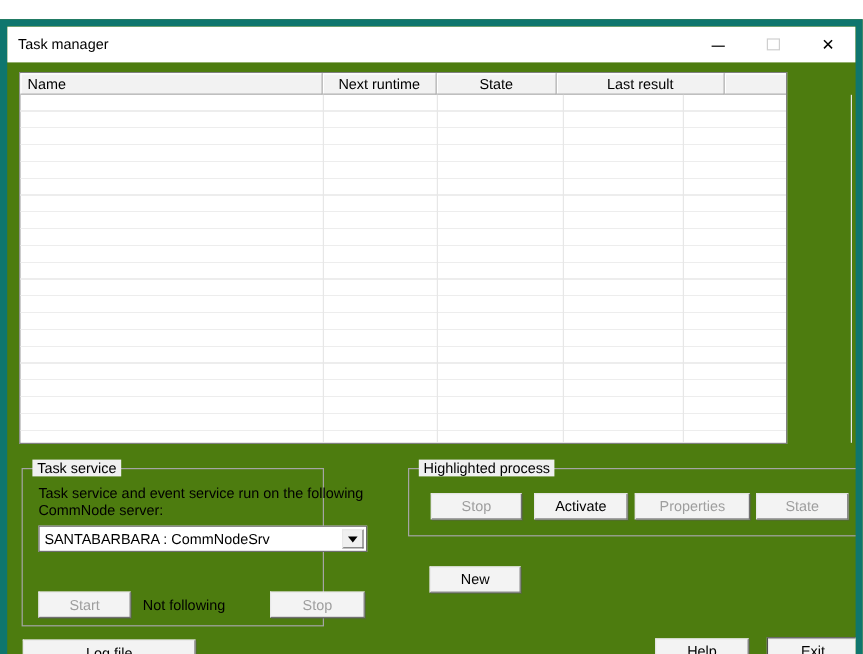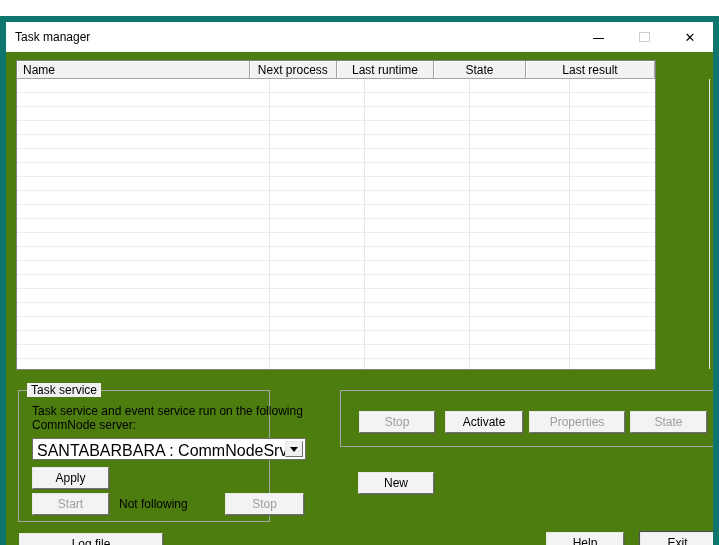--- a/index.html
+++ b/index.html
@@ -108,7 +108,7 @@
   <div class="listview">
     <div class="lv-header">
       <div class="lv-cell col-0">Name</div>
-      <div class="lv-cell col-1">Next process</div>
+      <div class="lv-cell col-1">Next runtime</div>
       <div class="lv-cell col-2">Last runtime</div>
       <div class="lv-cell col-3">State</div>
       <div class="lv-cell col-4">Last result</div>

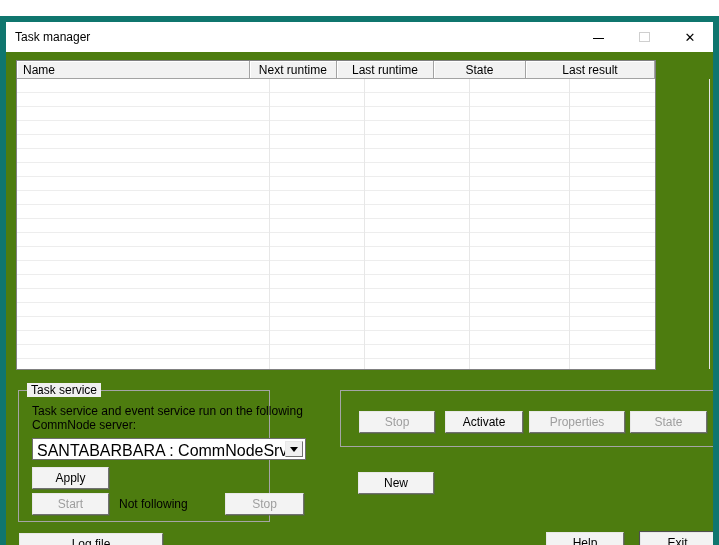--- a/index.html
+++ b/index.html
@@ -109,7 +109,6 @@
     <div class="lv-header">
       <div class="lv-cell col-0">Name</div>
       <div class="lv-cell col-1">Next runtime</div>
-      <div class="lv-cell col-2">Last runtime</div>
       <div class="lv-cell col-3">State</div>
       <div class="lv-cell col-4">Last result</div>
       <div class="lv-cell col-fill"></div>

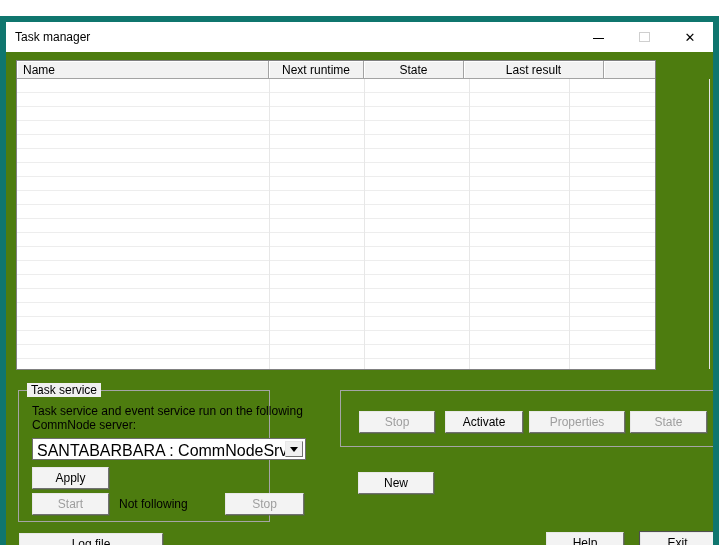--- a/index.html
+++ b/index.html
@@ -141,6 +141,7 @@
   </div>
 
   <div class="groupbox group-proc">
+    <div class="group-label">Highlighted process</div>
     <div class="btn btn-p-stop disabled" aria-disabled="true">Stop</div>
     <div class="btn btn-activate">Activate</div>
     <div class="btn btn-props disabled" aria-disabled="true">Properties</div>

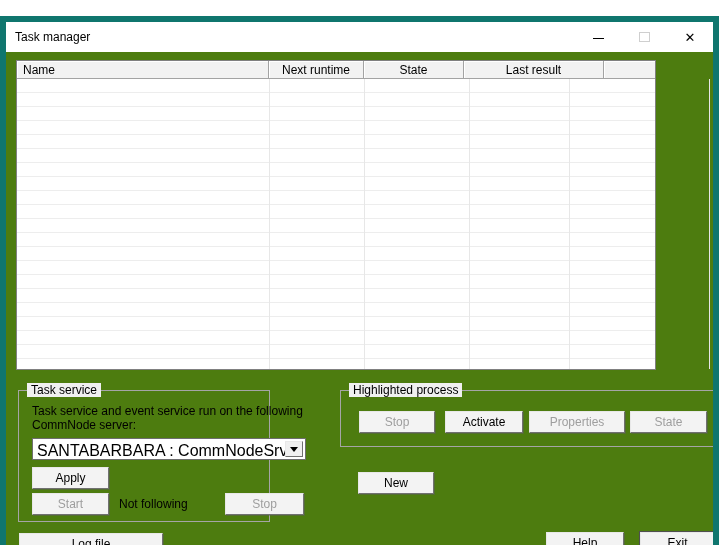--- a/index.html
+++ b/index.html
@@ -62,7 +62,7 @@
   
   .combo { position:absolute; left:13px; top:47px; width:274px; height:22px;
            background:#fff; border:1px solid #6e6e6e; }
-  .combo-text { position:absolute; left:4px; top:3px; font-size:16px; white-space:nowrap; }
+  .combo-text { position:absolute; left:4px; top:3px; font-size:12px; white-space:nowrap; }
   .combo-btn { position:absolute; right:2px; top:2px; bottom:2px; width:18px;
                background:#f0f0f0; border:1px solid; border-color:#e8e8e8 #707070 #707070 #e8e8e8;
                display:flex; align-items:center; justify-content:center; }

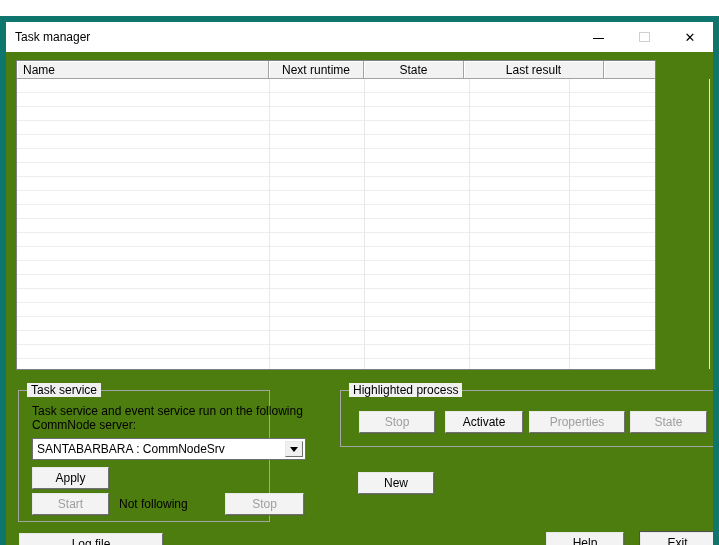--- a/index.html
+++ b/index.html
@@ -134,7 +134,6 @@
         <span class="combo-arrow"></span>
       </span>
     </div>
-    <div class="btn btn-apply">Apply</div>
     <div class="btn btn-start disabled" aria-disabled="true">Start</div>
     <div class="status-text">Not following</div>
     <div class="btn btn-svc-stop disabled" aria-disabled="true">Stop</div>

